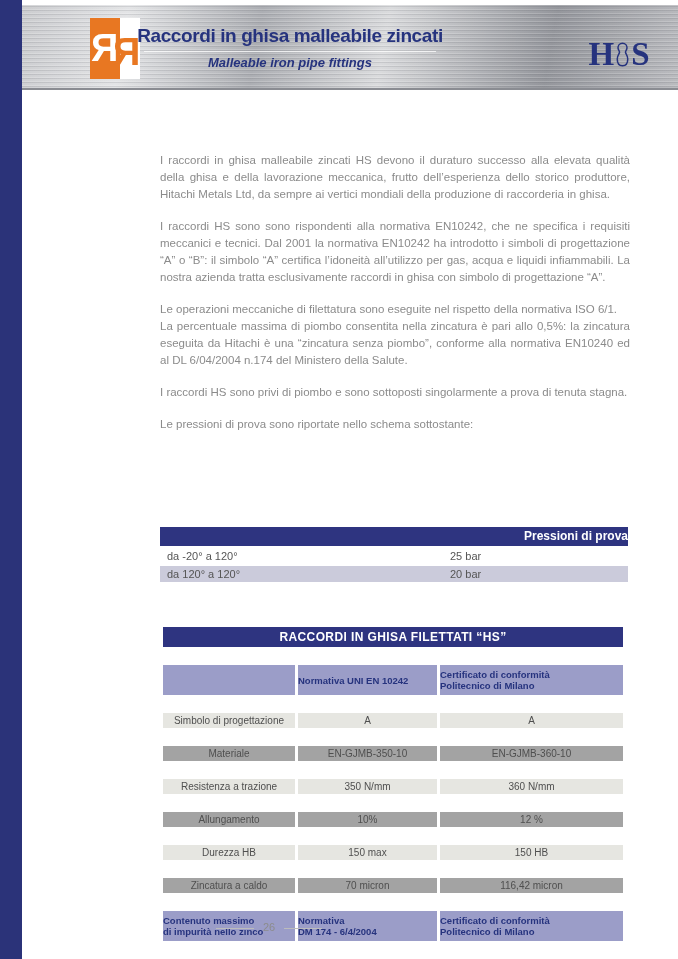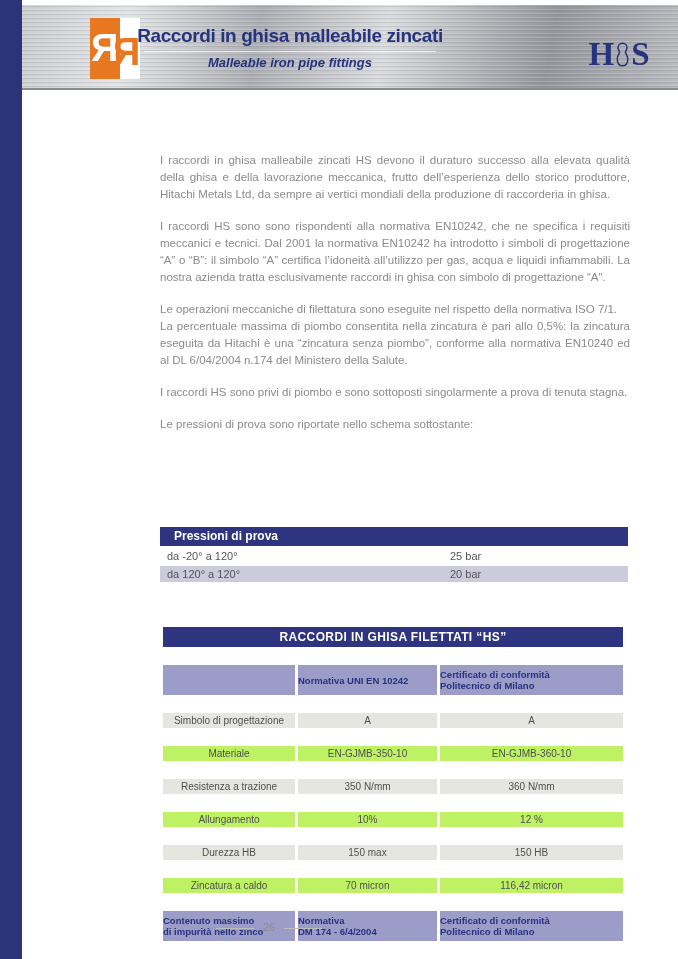--- a/index.html
+++ b/index.html
@@ -83,7 +83,7 @@
   <div class="content">
     <p class="para">I raccordi in ghisa malleabile zincati HS devono il duraturo successo alla elevata qualità della ghisa e della lavorazione meccanica, frutto dell’esperienza dello storico produttore, Hitachi Metals Ltd, da sempre ai vertici mondiali della produzione di raccorderia in ghisa.</p>
     <p class="para">I raccordi HS sono sono rispondenti alla normativa EN10242, che ne specifica i requisiti meccanici e tecnici. Dal 2001 la normativa EN10242 ha introdotto i simboli di progettazione “A” o “B”: il simbolo “A” certifica l’idoneità all’utilizzo per gas, acqua e liquidi infiammabili. La nostra azienda tratta esclusivamente raccordi in ghisa con simbolo di progettazione “A”.</p>
-    <p class="para tight">Le operazioni meccaniche di filettatura sono eseguite nel rispetto della normativa ISO 7/1.</p>
+    <p class="para tight">Le operazioni meccaniche di filettatura sono eseguite nel rispetto della normativa ISO 6/1.</p>
     <p class="para">La percentuale massima di piombo consentita nella zincatura è pari allo 0,5%: la zincatura eseguita da Hitachi è una “zincatura senza piombo”, conforme alla normativa EN10240 ed al DL 6/04/2004 n.174 del Ministero della Salute.</p>
     <p class="para">I raccordi HS sono privi di piombo e sono sottoposti singolarmente a prova di tenuta stagna.</p>
     <p class="para tight">Le pressioni di prova sono riportate nello schema sottostante:</p>

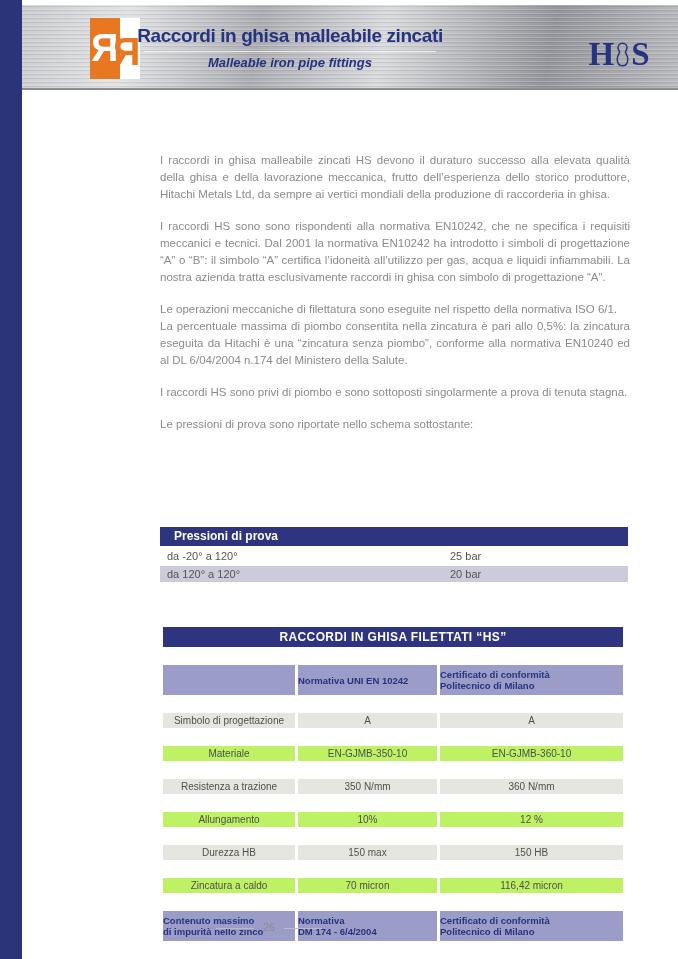--- a/index.html
+++ b/index.html
@@ -34,7 +34,7 @@
   .para.tight{margin-bottom:0;}
   
   .pressure-table{position:absolute;left:160px;top:527px;width:468px;font-size:11px;}
-  .pt-header{background:#2e3480;color:#ffffff;font-weight:bold;font-size:12px;height:19px;line-height:19px;padding-left:14px;}
+  .pt-header{background:#2e3480;color:#ffffff;font-weight:bold;font-size:12px;height:19px;line-height:19px;padding-left:14px;text-align:right;}
   .pt-row{display:grid;grid-template-columns:290px 1fr;height:16px;line-height:16px;color:#555555;margin-top:2px;}
   .pt-row.alt{background:#cbcbdb;}
   .pt-row .c1{padding-left:7px;}

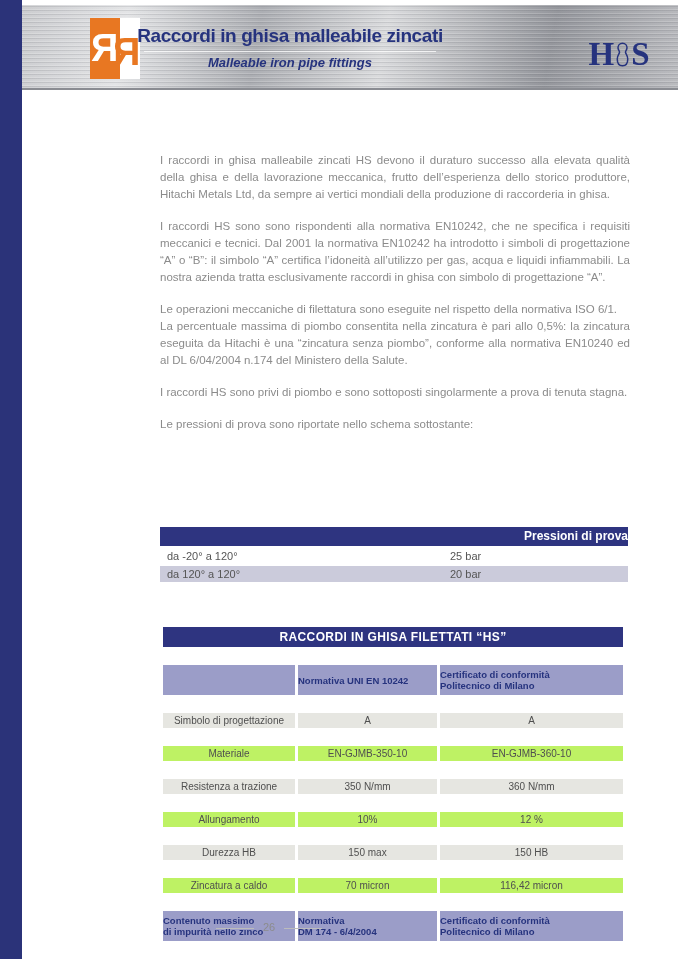--- a/index.html
+++ b/index.html
@@ -47,7 +47,7 @@
   .ft-head{background:#9b9dc8;color:#26337e;font-weight:bold;font-size:9.5px;line-height:11px;display:flex;flex-direction:column;align-items:flex-start;justify-content:center;height:30px;text-align:center;}
   .ft-cell{font-size:10px;color:#4f4f4f;text-align:center;height:15px;line-height:15px;}
   .r-light{background:#e6e6e1;}
-  .r-gray{background:#bef264;}
+  .r-gray{background:#a3a3a3;}
   .ft-bottomrule{grid-column:1/-1;height:2px;background:#8f91ba;}
   
   .footer{position:absolute;left:0;top:921px;width:538px;text-align:center;color:#8c8c8c;font-size:11px;}

